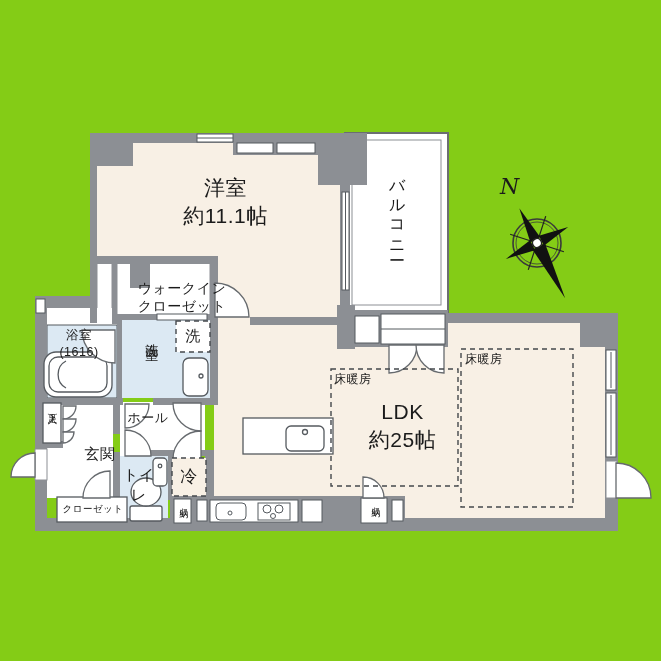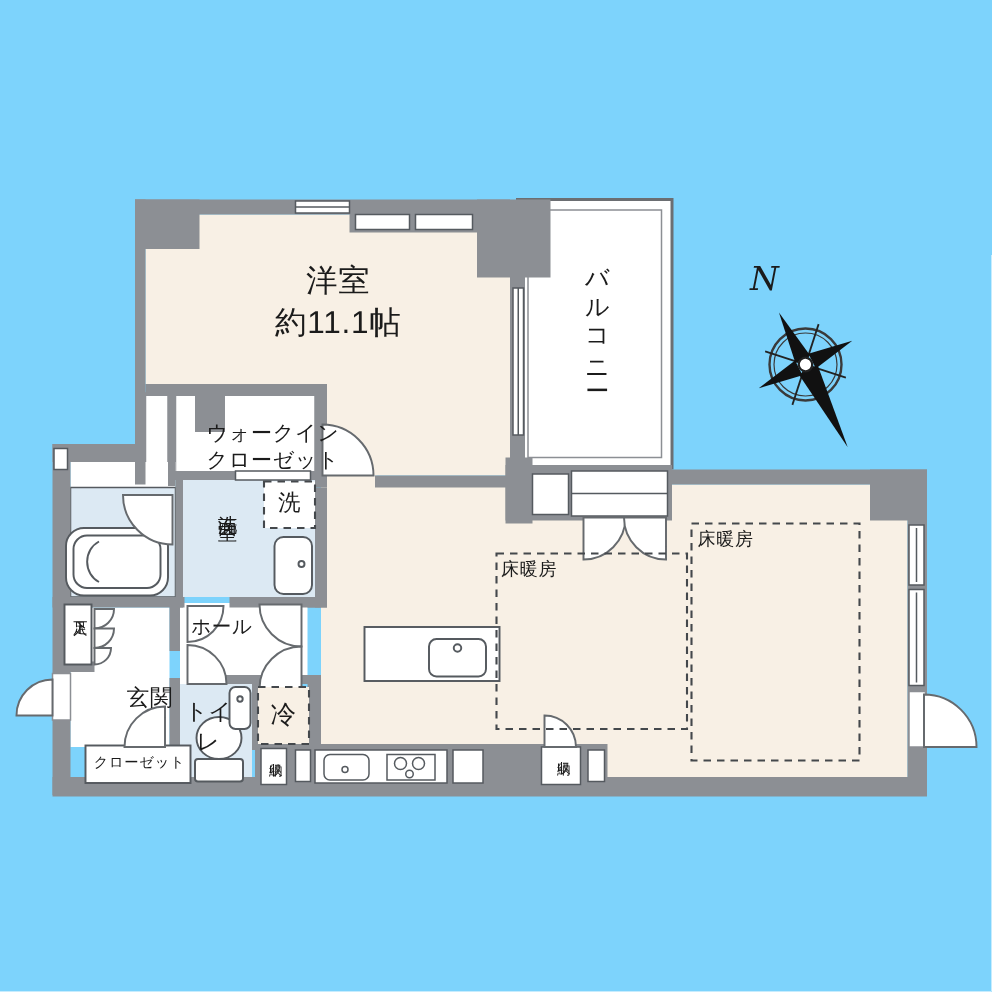--- a/index.html
+++ b/index.html
@@ -4,7 +4,7 @@
 <style>
   html,body{margin:0;padding:0;background:#ffffff;}
   .stage{
-    position:relative;width:661px;height:661px;background:#7dd3fc;overflow:hidden;
+    position:relative;width:661px;height:661px;background:#84cc16;overflow:hidden;
     font-family:"Liberation Sans","DejaVu Sans",sans-serif;color:#1b1b1b;
   }
   svg{position:absolute;left:0;top:0;}

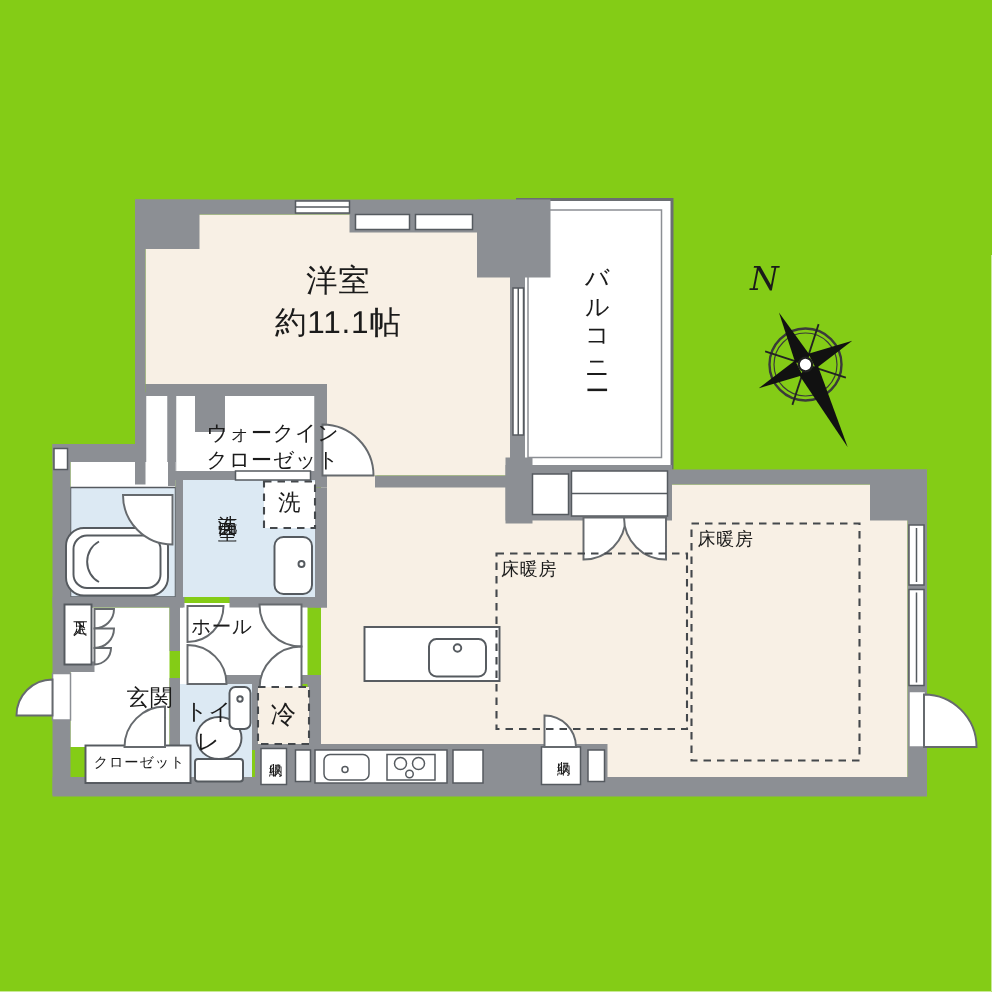--- a/index.html
+++ b/index.html
@@ -172,6 +172,8 @@
   <div class="lbl v" style="left:387px;top:167px;font-size:16px;letter-spacing:3px;">バルコニー</div>
   <div class="lbl center" style="left:120px;top:279px;width:124px;font-size:14px;">ウォークイン
 クローゼット</div>
+  <div class="lbl center" style="left:44px;top:327px;width:70px;font-size:12.5px;">浴室
+(1616)</div>
   <div class="lbl v" style="left:143px;top:333px;font-size:13px;letter-spacing:2px;">洗面室</div>
   <div class="lbl center" style="left:176px;top:326px;width:34px;font-size:15px;">洗</div>
   <div class="lbl v" style="left:46px;top:406px;font-size:9.5px;">下足入</div>

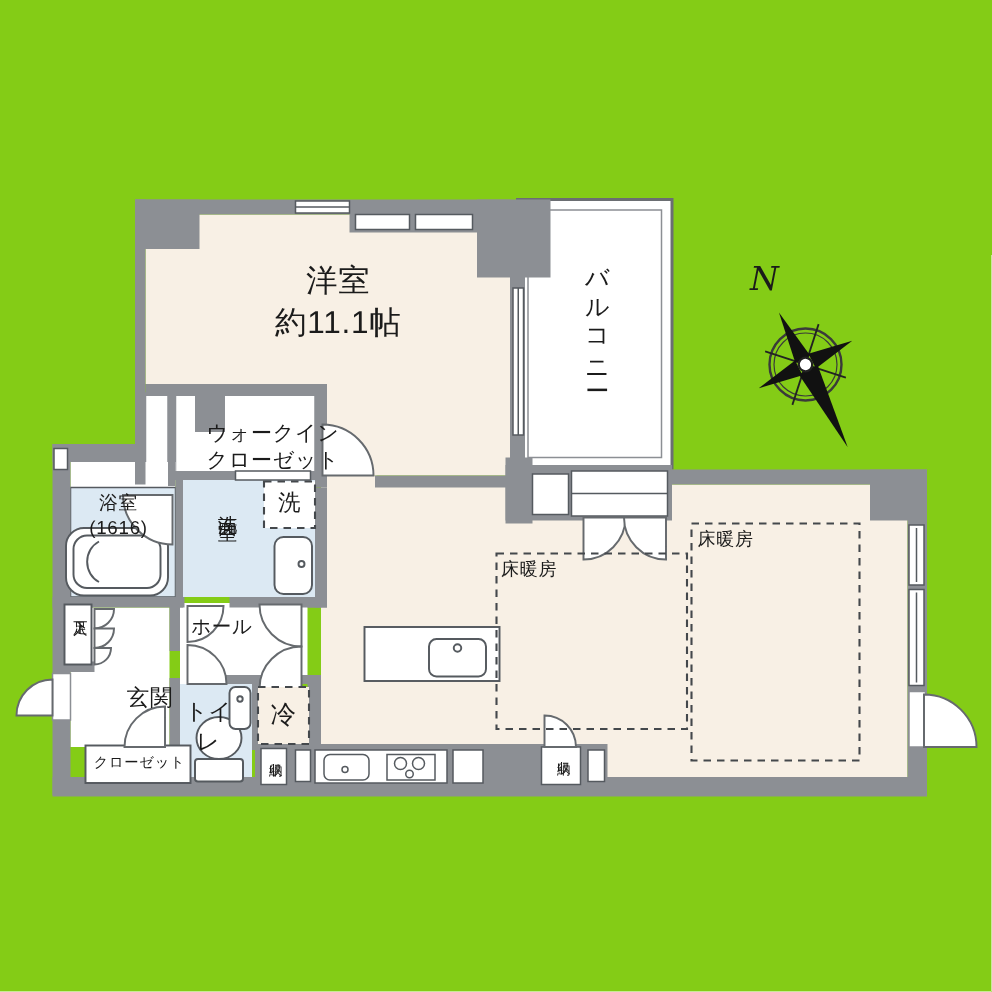--- a/index.html
+++ b/index.html
@@ -184,6 +184,8 @@
   <div class="lbl center" style="left:172px;top:466px;width:34px;font-size:17px;">冷</div>
   <div class="lbl v" style="left:177px;top:501px;font-size:9px;">収納</div>
   <div class="lbl v" style="left:369px;top:500px;font-size:9px;">収納</div>
+  <div class="lbl center room-big" style="left:330px;top:398px;width:145px;">LDK
+約25帖</div>
   <div class="lbl" style="left:334px;top:372px;font-size:12px;">床暖房</div>
   <div class="lbl" style="left:465px;top:352px;font-size:12px;">床暖房</div>
   <div class="lbl north" style="left:500px;top:172px;">N</div>

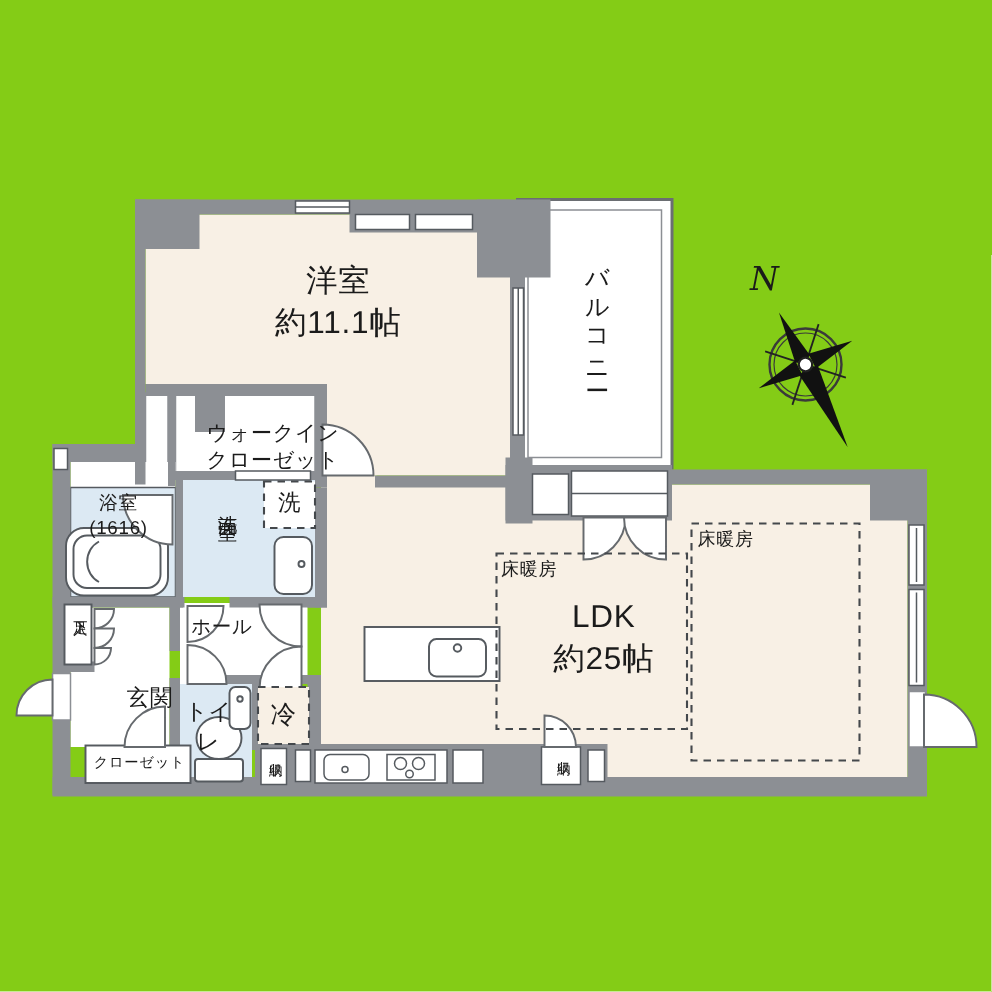--- a/index.html
+++ b/index.html
@@ -178,7 +178,7 @@
   <div class="lbl center" style="left:176px;top:326px;width:34px;font-size:15px;">洗</div>
   <div class="lbl v" style="left:46px;top:406px;font-size:9.5px;">下足入</div>
   <div class="lbl center" style="left:126px;top:409px;width:44px;font-size:13px;">ホール</div>
-  <div class="lbl center" style="left:78px;top:444px;width:44px;font-size:15px;margin-top:12px;">玄関</div>
+  <div class="lbl center" style="left:78px;top:444px;width:44px;font-size:15px;">玄関</div>
   <div class="lbl center" style="left:118px;top:465px;width:42px;font-size:15px;">トイレ</div>
   <div class="lbl center" style="left:61px;top:503px;width:64px;font-size:9.5px;">クローゼット</div>
   <div class="lbl center" style="left:172px;top:466px;width:34px;font-size:17px;">冷</div>

